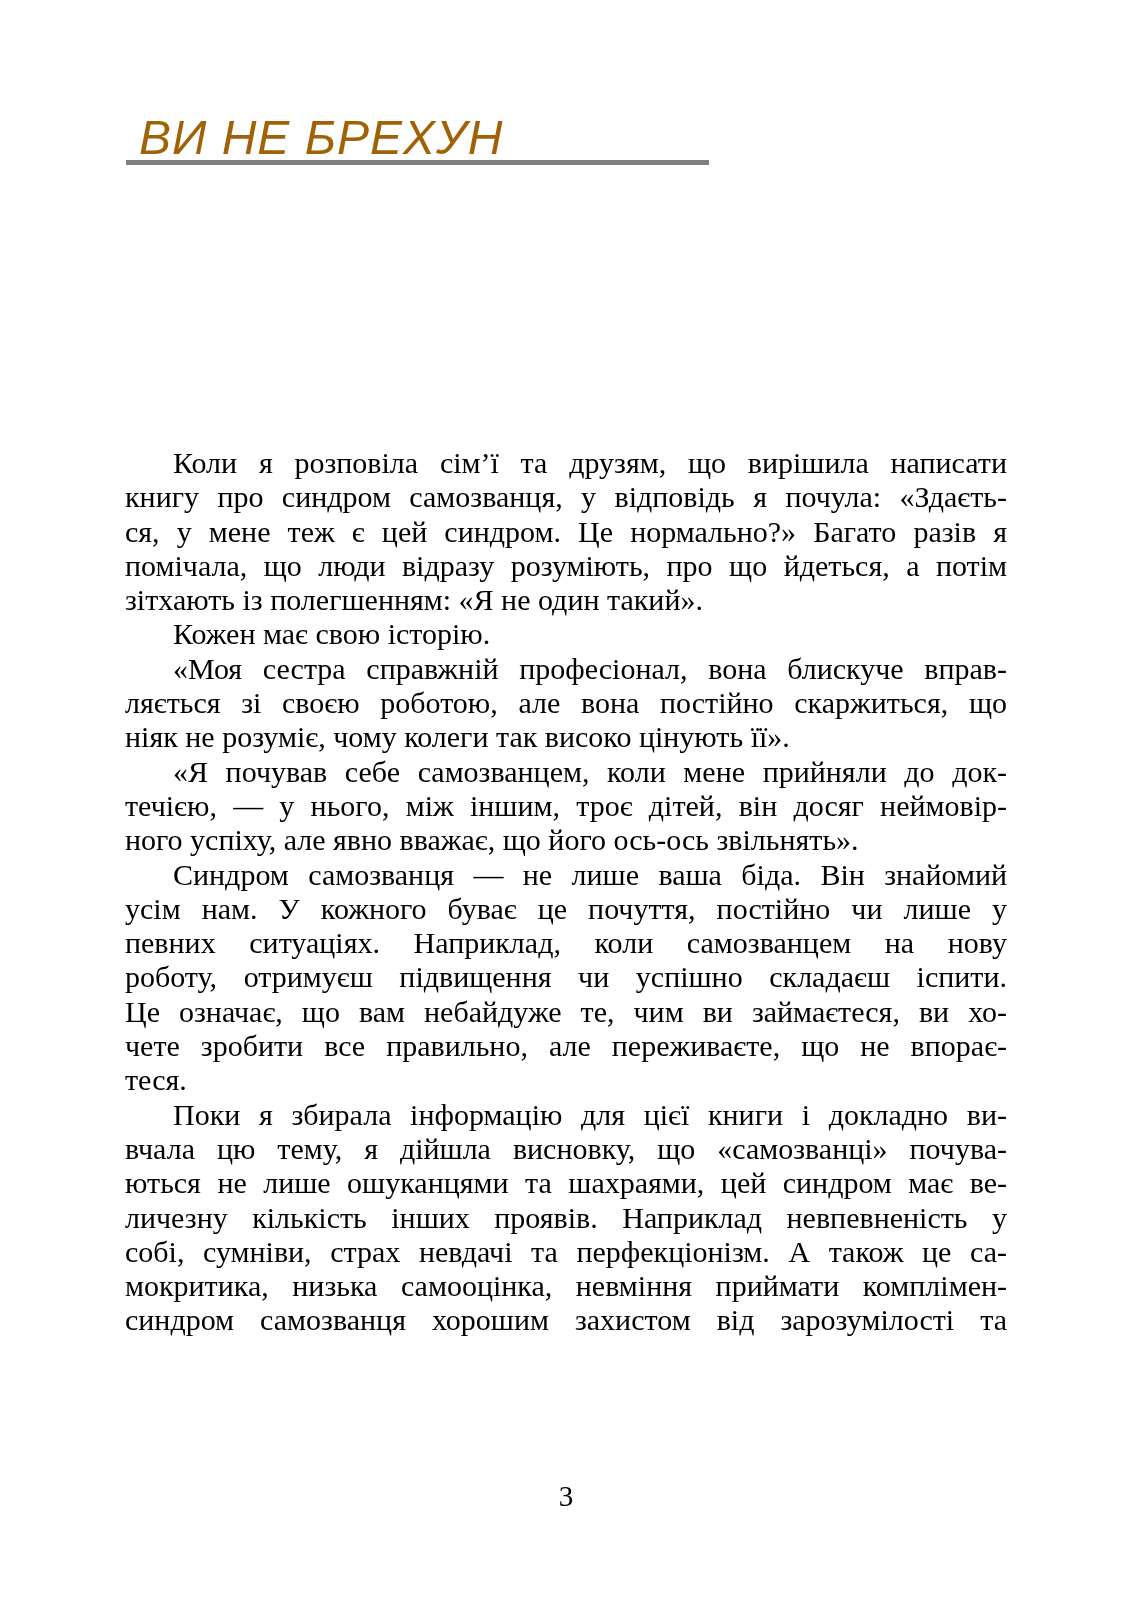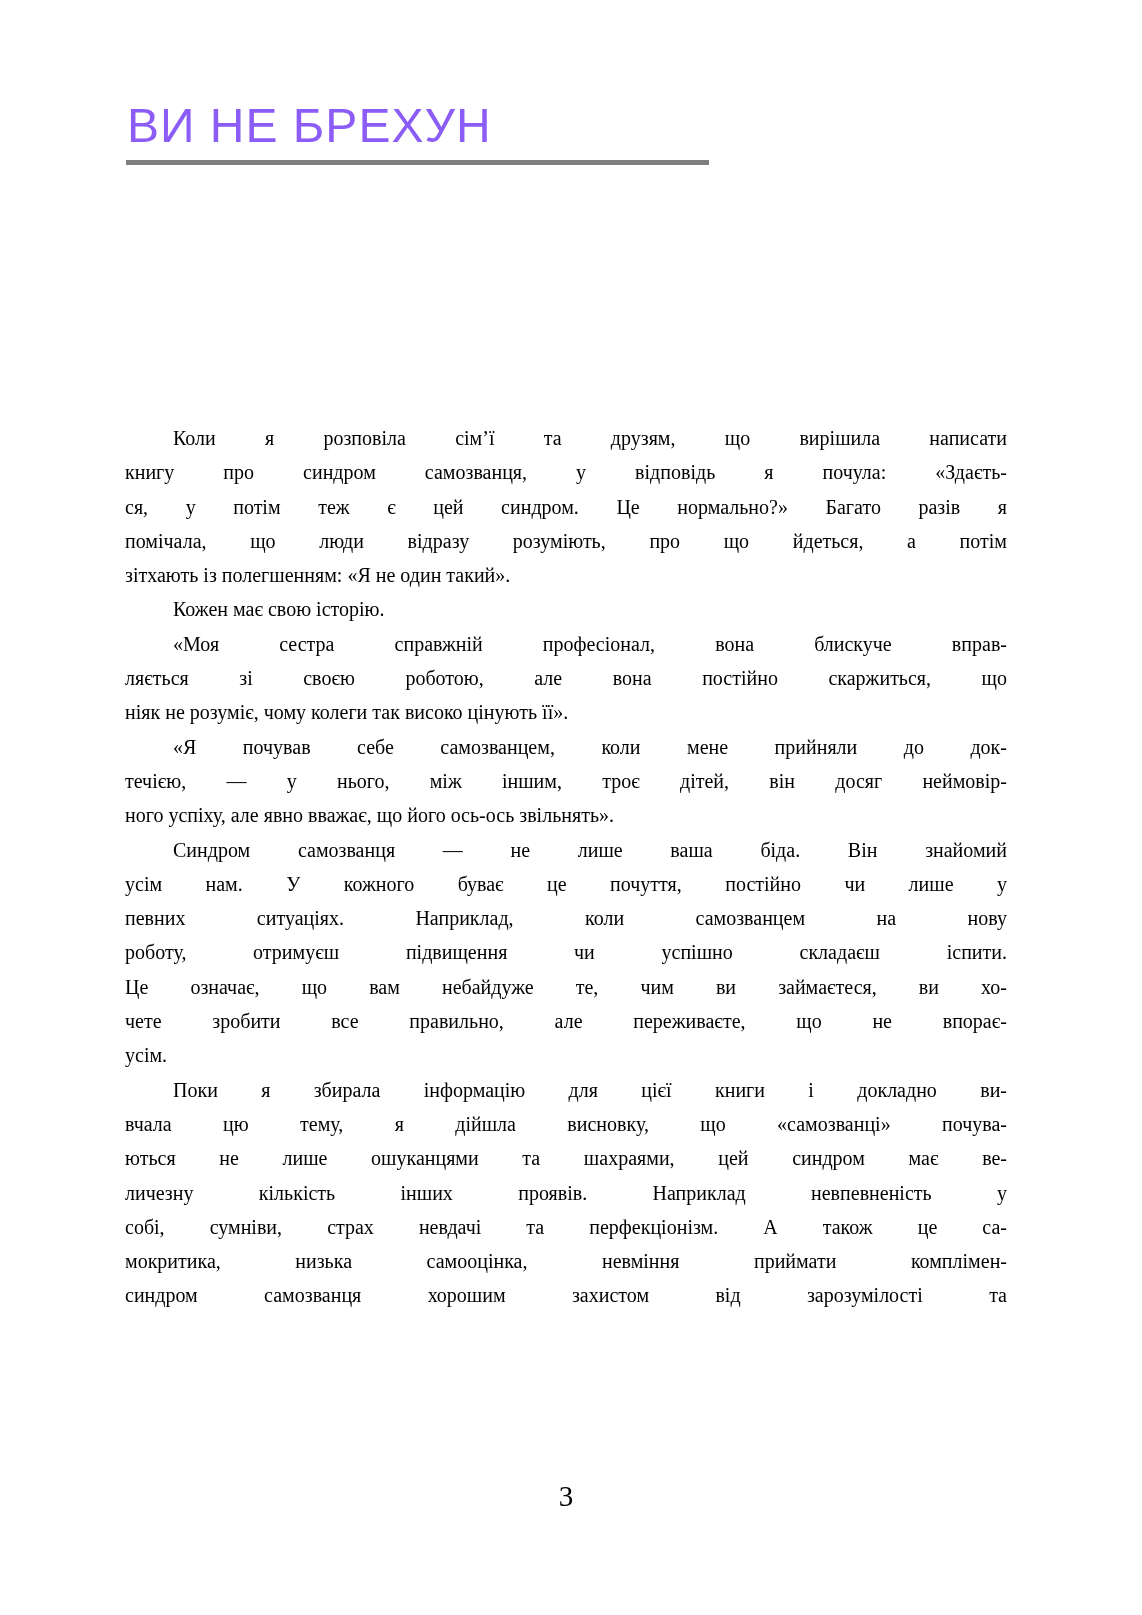--- a/index.html
+++ b/index.html
@@ -21,13 +21,14 @@
     left: 127px;
     top: 102px;
     font-family: "Liberation Sans", sans-serif;
+    font-style: italic;
     font-weight: normal;
     font-size: 48px;
     line-height: 48px;
     letter-spacing: 1px;
-    color: #8b5cf6;
+    color: #a16207;
     white-space: nowrap;
-    margin: 0;
+    margin: 12px;
   }
   .title-rule {
     position: absolute;

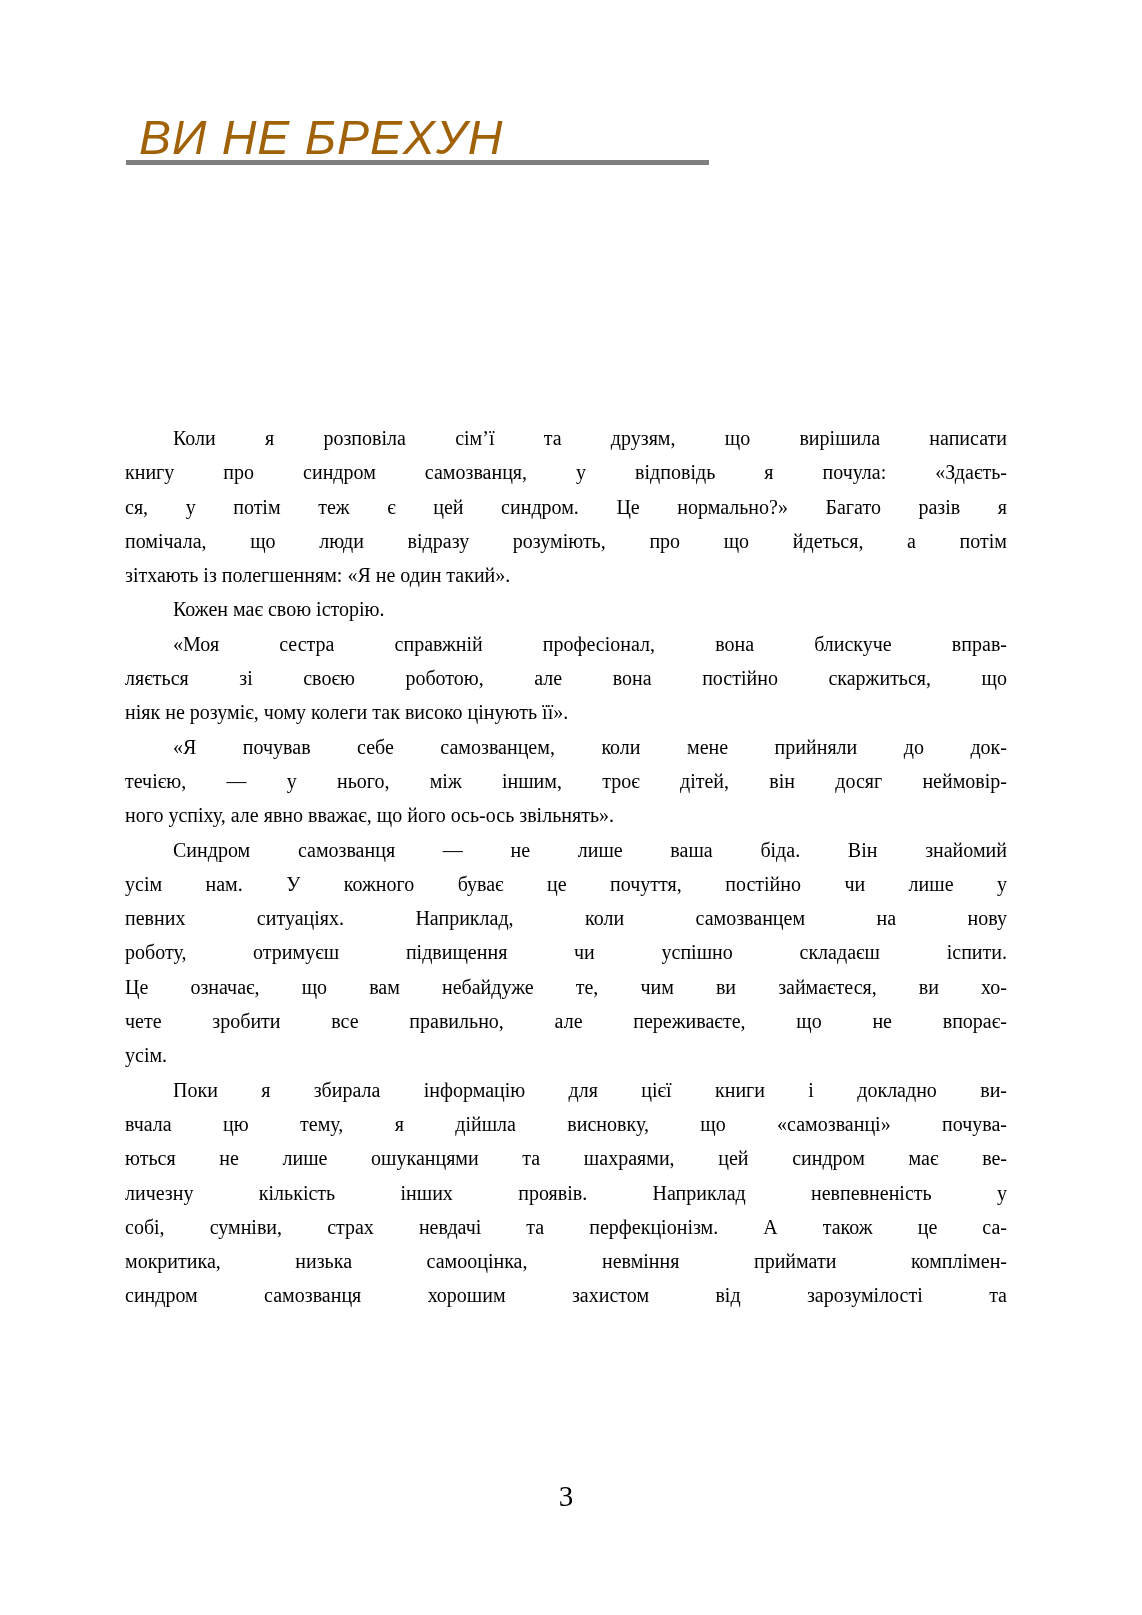--- a/index.html
+++ b/index.html
@@ -41,9 +41,9 @@
   .body-text {
     position: absolute;
     left: 125px;
-    top: 421px;
+    top: 446px;
     width: 882px;
-    font-size: 20px;
+    font-size: 30px;
     line-height: 34.3px;
   }
   .paragraph {

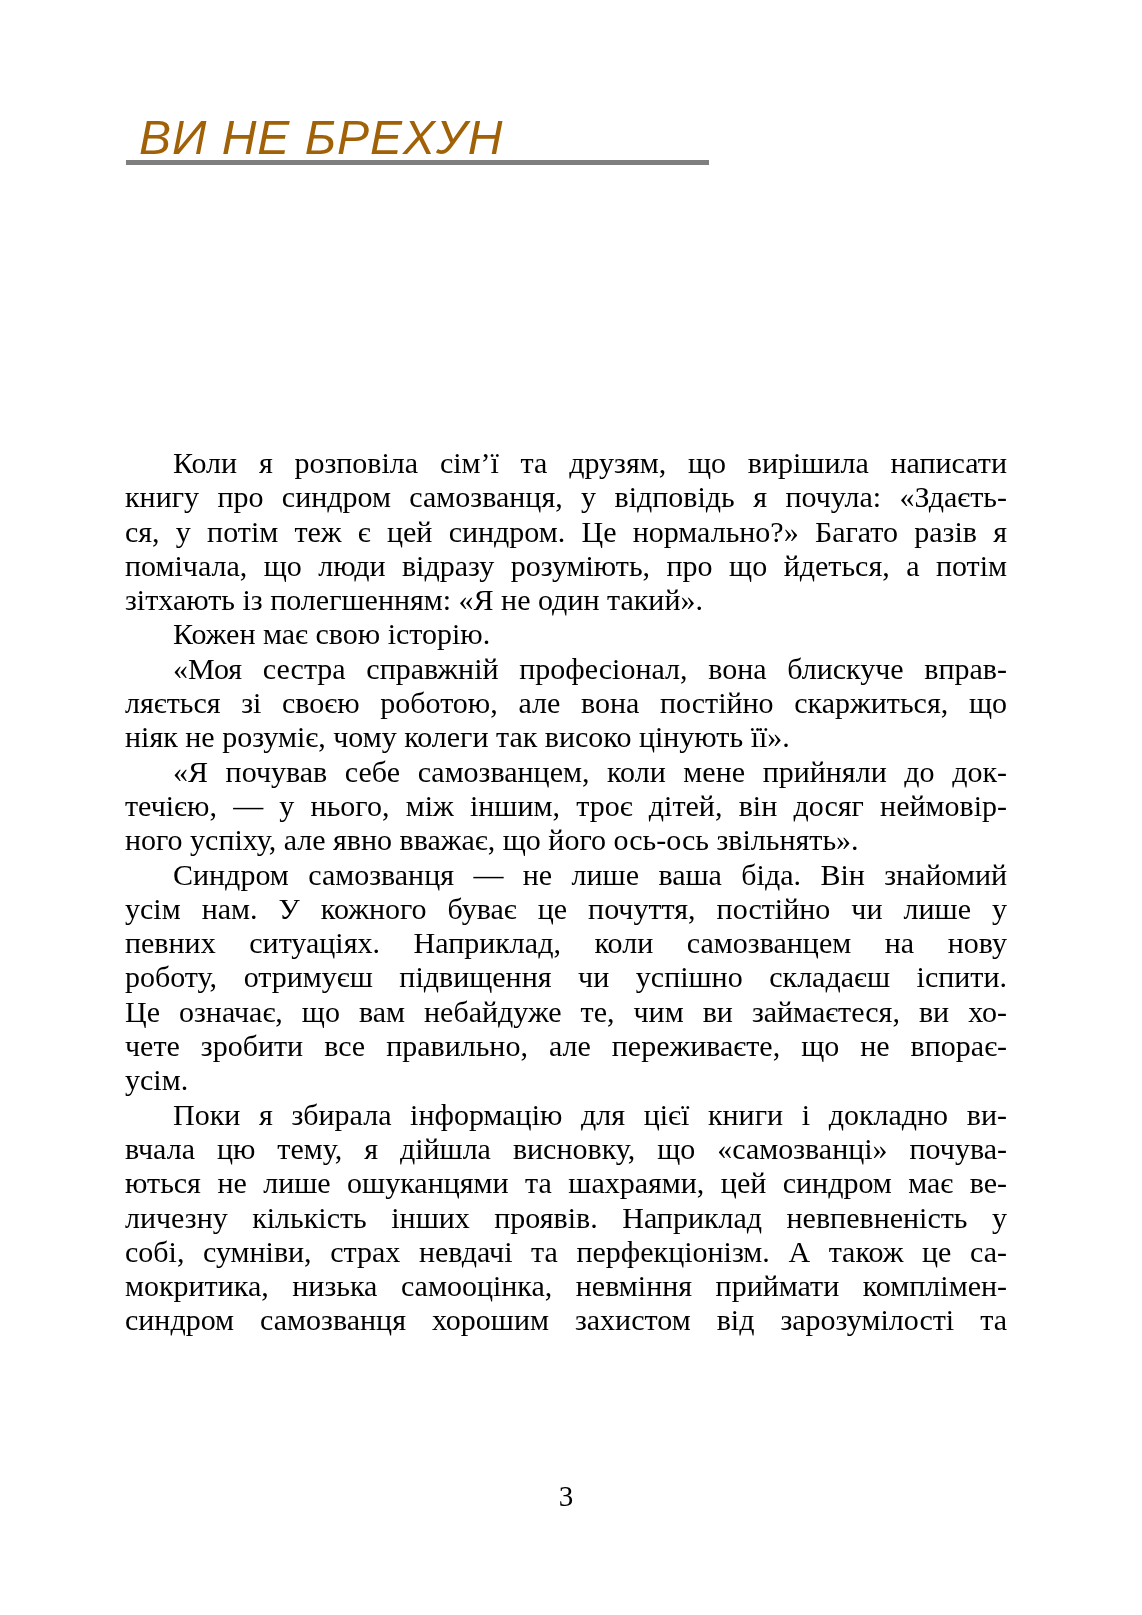--- a/index.html
+++ b/index.html
@@ -87,7 +87,7 @@
       <div class="paragraph">
         <div class="line par-start">Коли я розповіла сім’ї та друзям, що вирішила написати</div>
         <div class="line">книгу про синдром самозванця, у відповідь я почула: «Здаєть-</div>
-        <div class="line">ся, у потім теж є цей синдром. Це нормально?» Багато разів я</div>
+        <div class="line">ся, у мене теж є цей синдром. Це нормально?» Багато разів я</div>
         <div class="line">помічала, що люди відразу розуміють, про що йдеться, а потім</div>
         <div class="line par-end">зітхають із полегшенням: «Я не один такий».</div>
       </div>

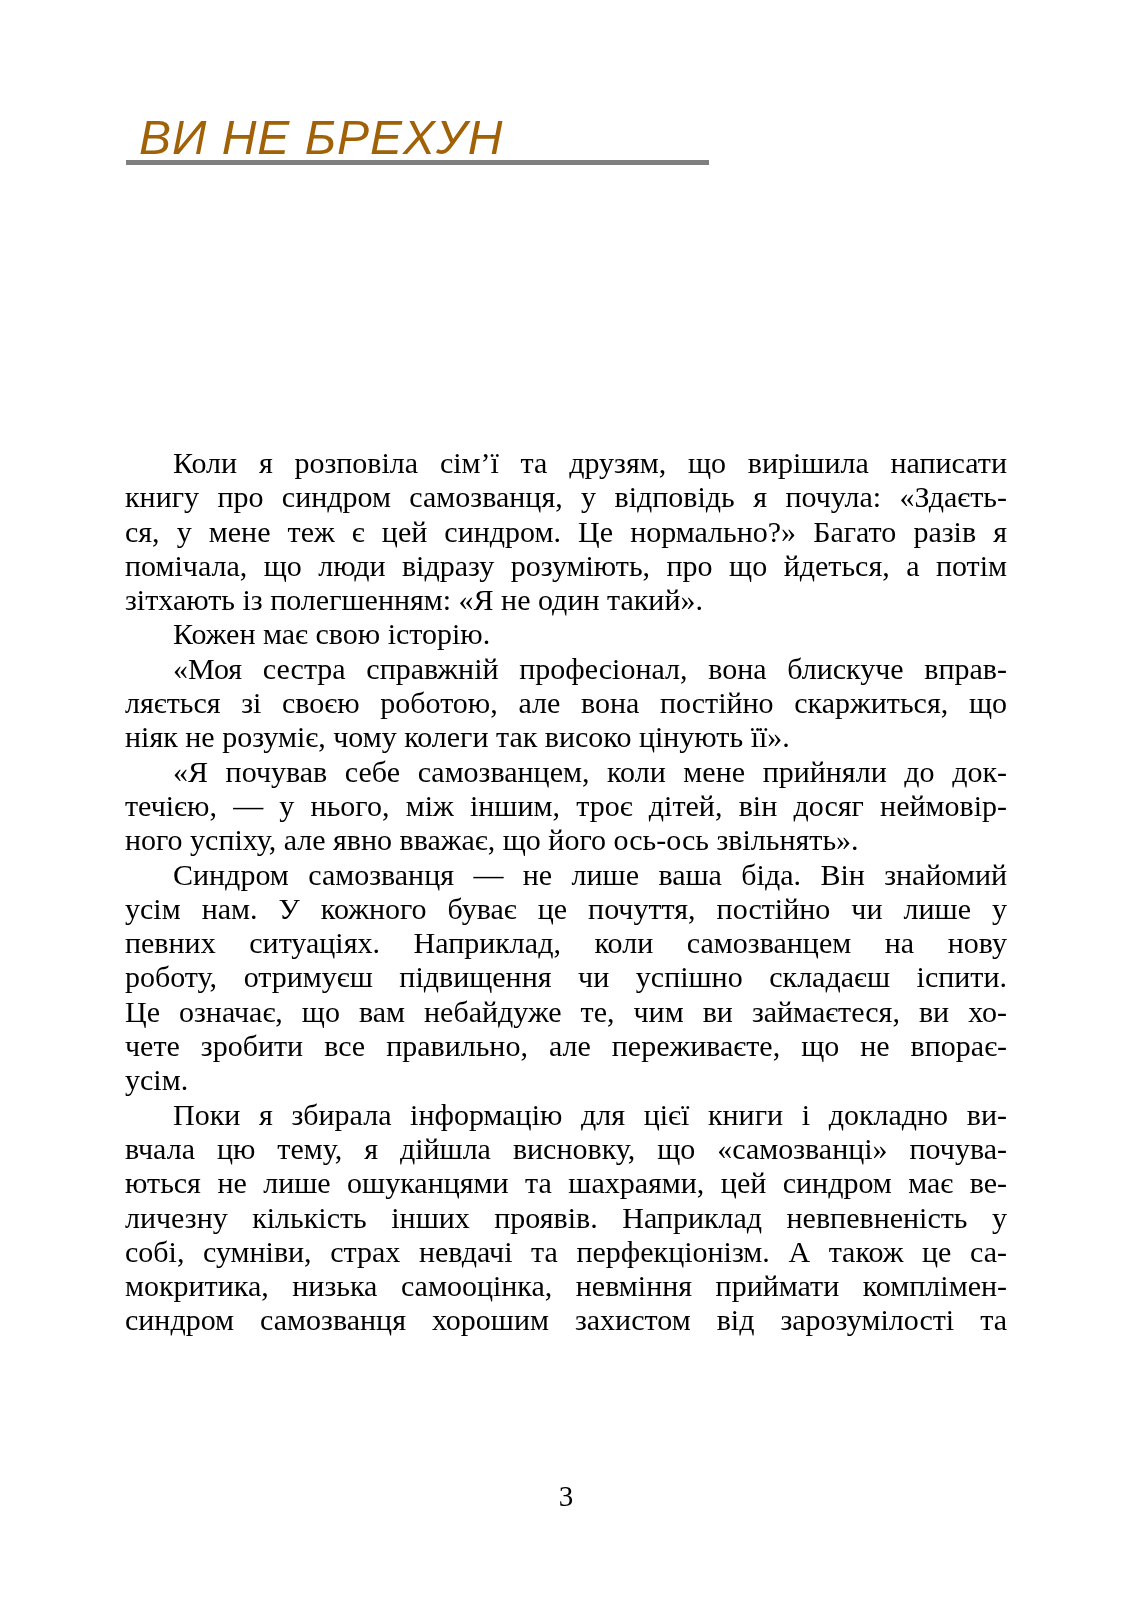--- a/index.html
+++ b/index.html
@@ -113,7 +113,7 @@
         <div class="line">роботу, отримуєш підвищення чи успішно складаєш іспити.</div>
         <div class="line">Це означає, що вам небайдуже те, чим ви займаєтеся, ви хо-</div>
         <div class="line">чете зробити все правильно, але переживаєте, що не впорає-</div>
-        <div class="line par-end">усім.</div>
+        <div class="line par-end">теся.</div>
       </div>
       <div class="paragraph">
         <div class="line par-start">Поки я збирала інформацію для цієї книги і докладно ви-</div>

